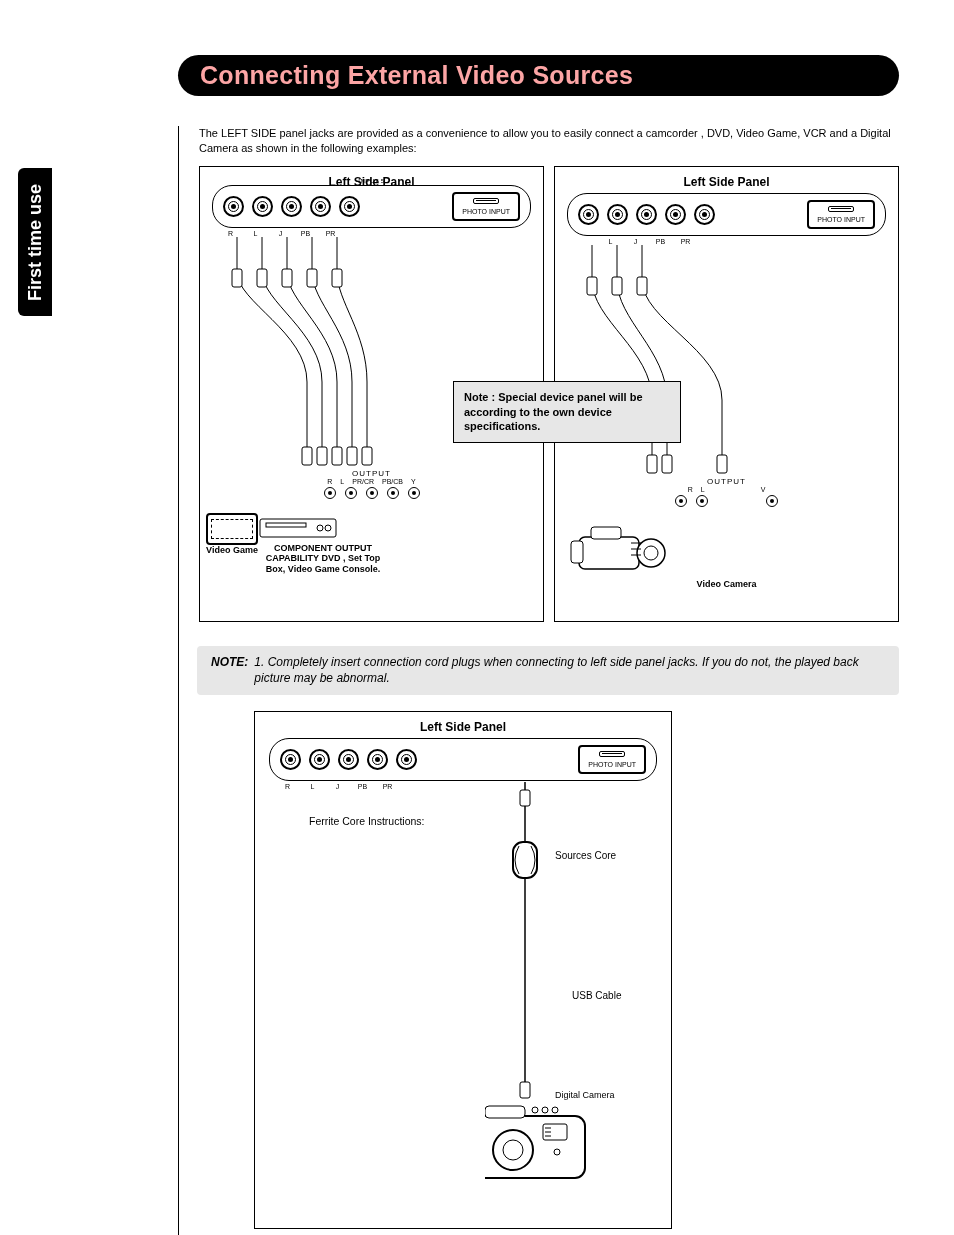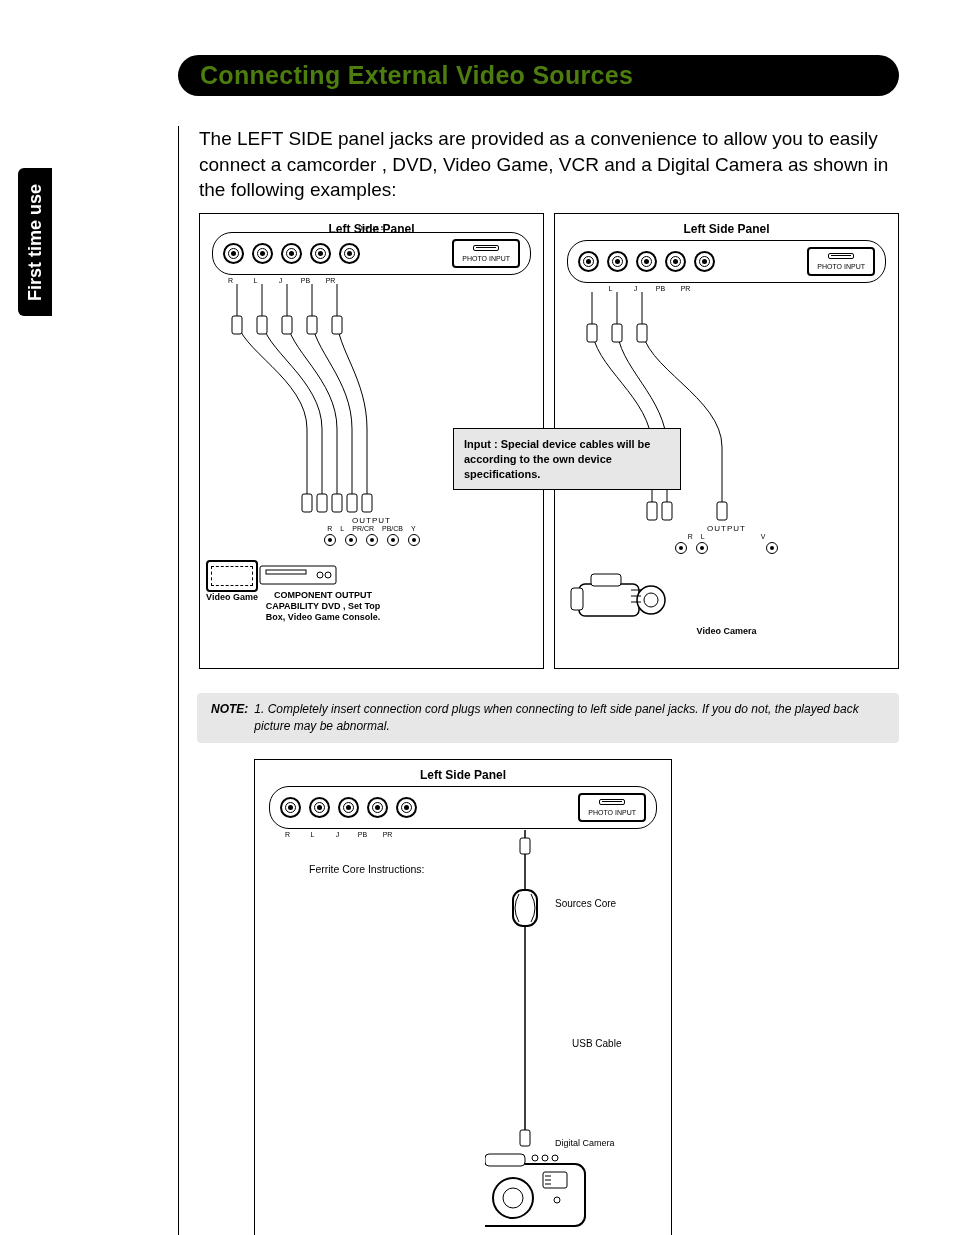--- a/index.html
+++ b/index.html
@@ -4,7 +4,7 @@
 <style>
   html,body{margin:0;padding:0;background:#fff;font-family:Arial,Helvetica,sans-serif;color:#000;}
   .page{width:954px;height:1235px;position:relative;box-sizing:border-box;padding:55px 55px 40px 20px;}
-  .title-bar{background:#000;color:#4d7c0f;border-radius:22px;padding:6px 22px;margin-left:158px;margin-right:0;margin-bottom:30px;}
+  .title-bar{background:#000;color:#fca5a5;border-radius:22px;padding:6px 22px;margin-left:158px;margin-right:0;margin-bottom:30px;}
   .title-bar h1{margin:0;font-size:25px;font-weight:900;font-family:Arial Black,Arial,sans-serif;letter-spacing:0.3px;}
   .tab{position:absolute;left:18px;top:168px;width:34px;height:148px;background:#000;border-radius:6px 0 0 6px;}
   .tab span{color:#fff;font-weight:bold;font-size:18px;writing-mode:vertical-rl;transform:rotate(180deg);display:block;width:100%;height:100%;text-align:center;line-height:34px;}

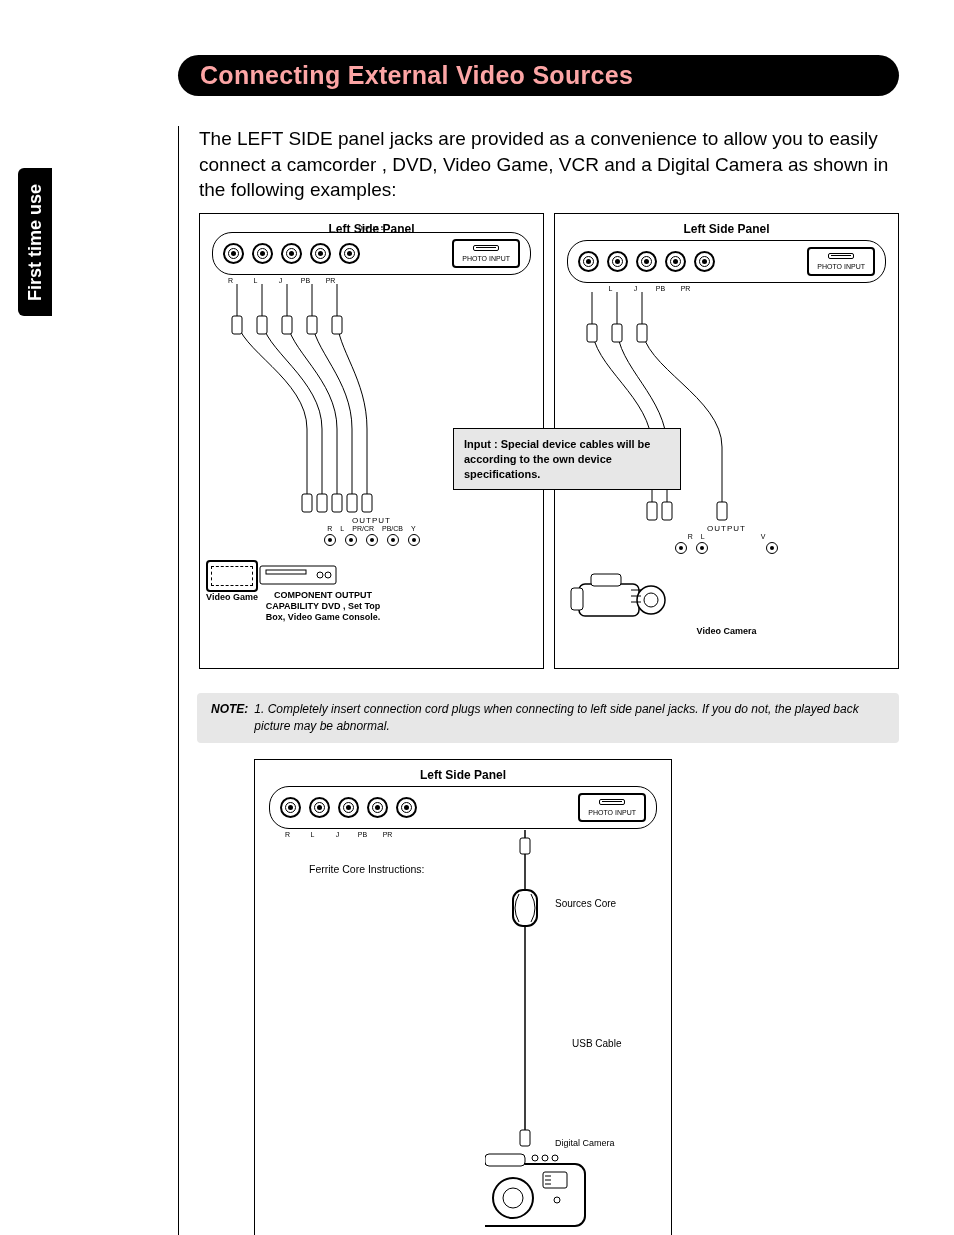--- a/index.html
+++ b/index.html
@@ -9,7 +9,7 @@
   .tab{position:absolute;left:18px;top:168px;width:34px;height:148px;background:#000;border-radius:6px 0 0 6px;}
   .tab span{color:#fff;font-weight:bold;font-size:18px;writing-mode:vertical-rl;transform:rotate(180deg);display:block;width:100%;height:100%;text-align:center;line-height:34px;}
   .content{margin-left:158px;border-left:1px solid #000;padding-left:20px;min-height:1120px;position:relative;box-sizing:border-box;}
-  .intro{font-size:19px;line-height:1.35;margin:0 0 10px 0;}
+  .intro{font-size:11px;line-height:1.35;margin:0 0 10px 0;}
   .diagrams-top{display:flex;gap:10px;position:relative;}
   .panel-box{border:1px solid #000;padding:8px 6px 6px 6px;flex:1;position:relative;min-height:440px;}
   .panel-label{text-align:center;font-weight:bold;font-size:12px;margin-bottom:4px;}

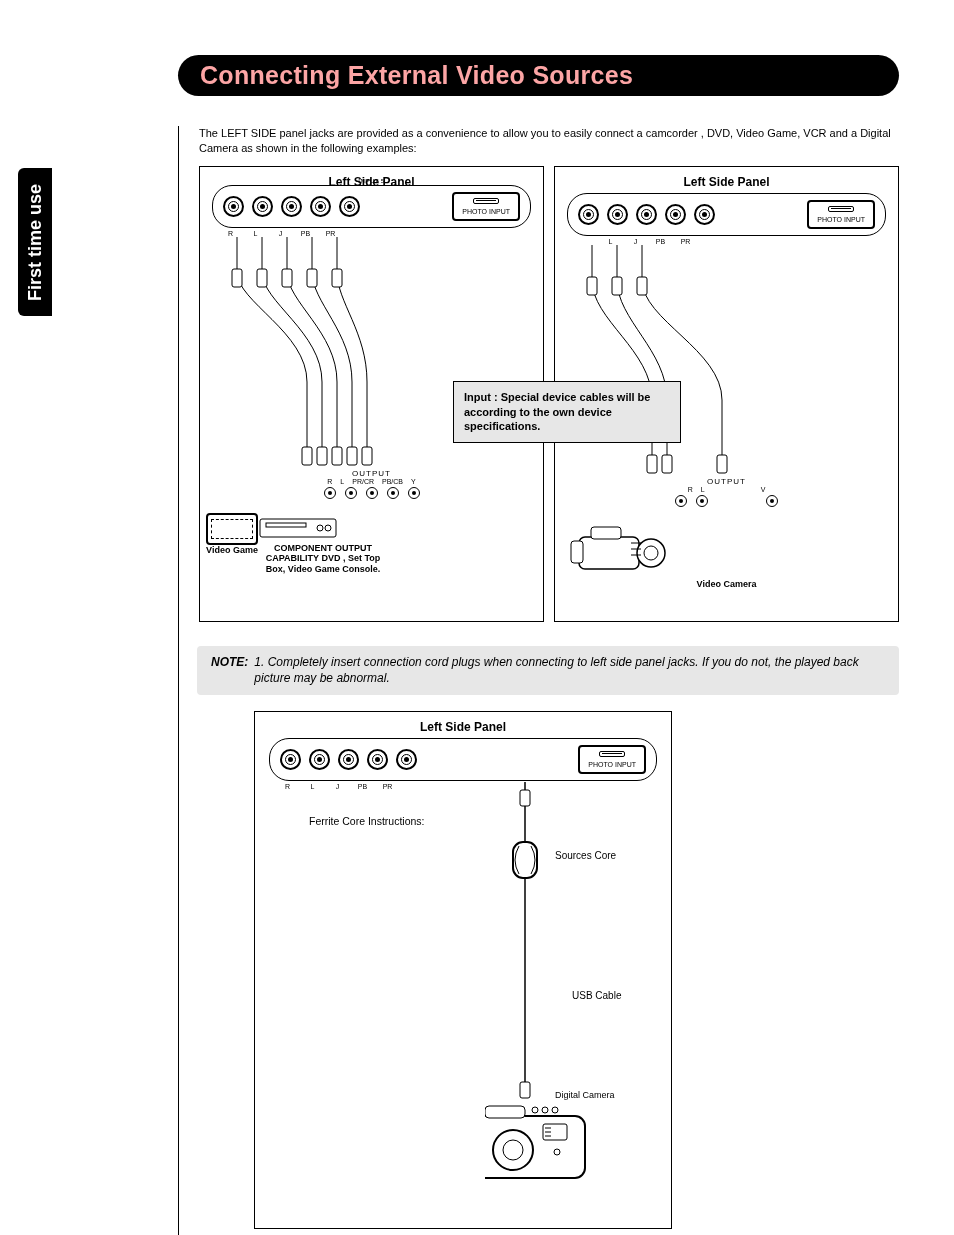--- a/index.html
+++ b/index.html
@@ -61,7 +61,7 @@
     <p class="intro">The LEFT SIDE panel jacks are provided as a convenience to allow you to easily connect a camcorder , DVD, Video Game, VCR  and a Digital  Camera as shown in the following examples:</p>
 
     <div class="diagrams-top">
-      <div class="mid-note">Input : Special device cables will be according to the own device specifications.</div>
+      <div class="mid-note">Note : Special device panel will be according to the own device specifications.</div>
 
       <div class="panel-box">
         <div class="panel-label">Left Side Panel</div>

